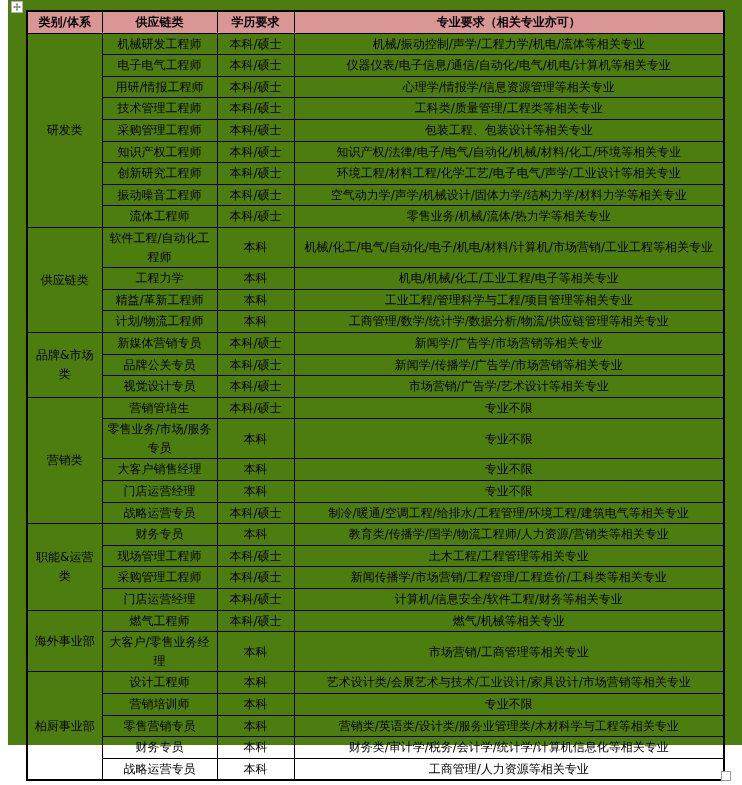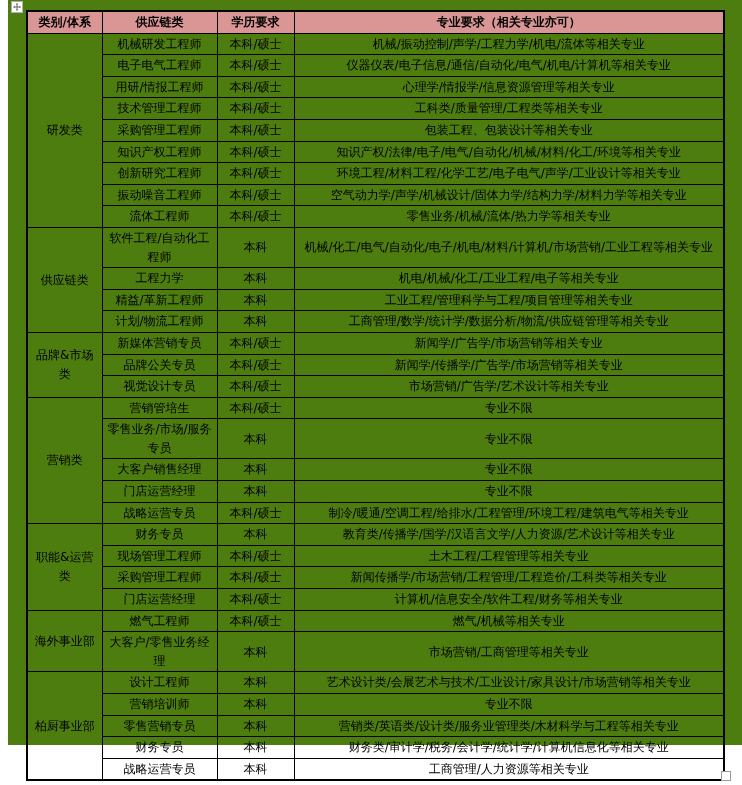--- a/index.html
+++ b/index.html
@@ -200,7 +200,7 @@
           <td rowspan="4" class="cat">职能&amp;运营类</td>
           <td>财务专员</td>
           <td>本科</td>
-          <td>教育类/传播学/国学/汉语言文学/人力资源/艺术设计等相关专业</td>
+          <td>教育类/传播学/国学/物流工程师/人力资源/营销类等相关专业</td>
         </tr>
         <tr>
           <td>现场管理工程师</td>

